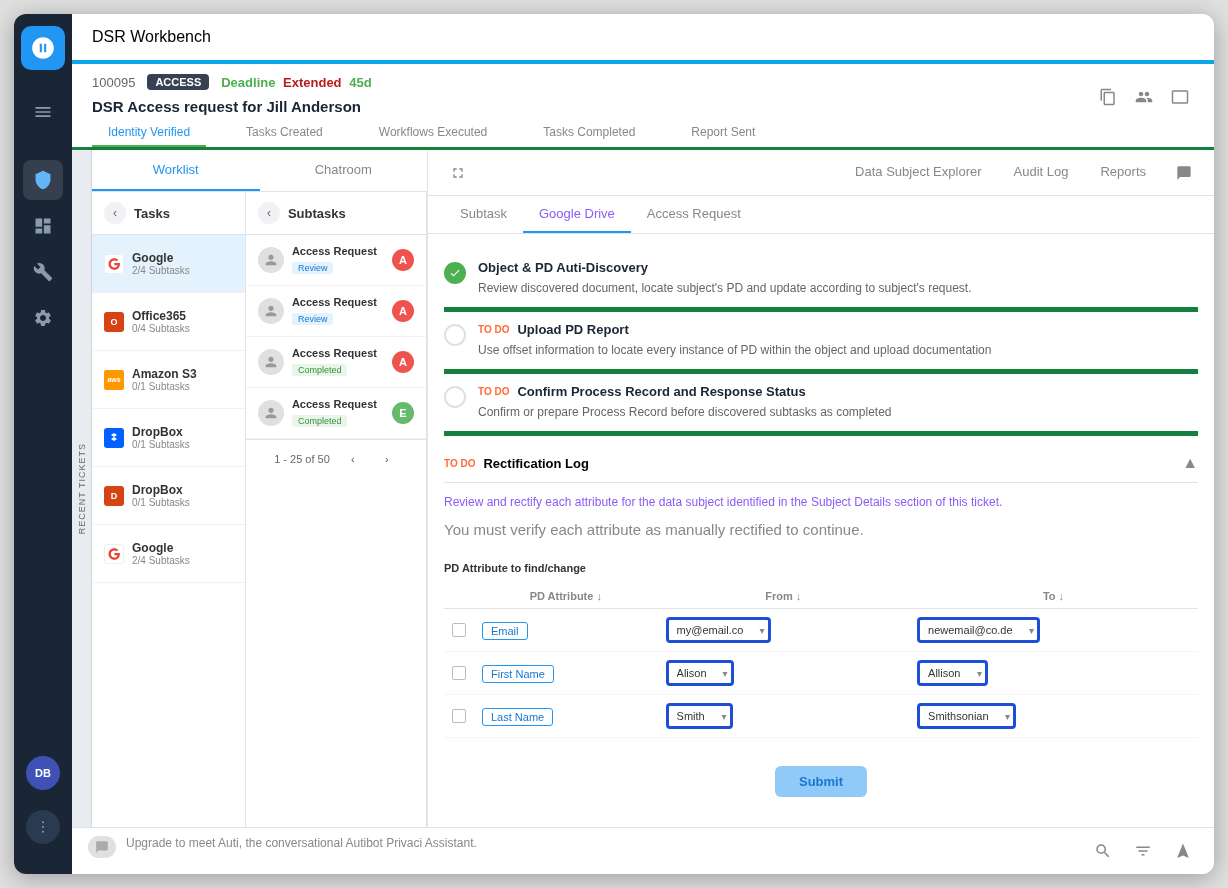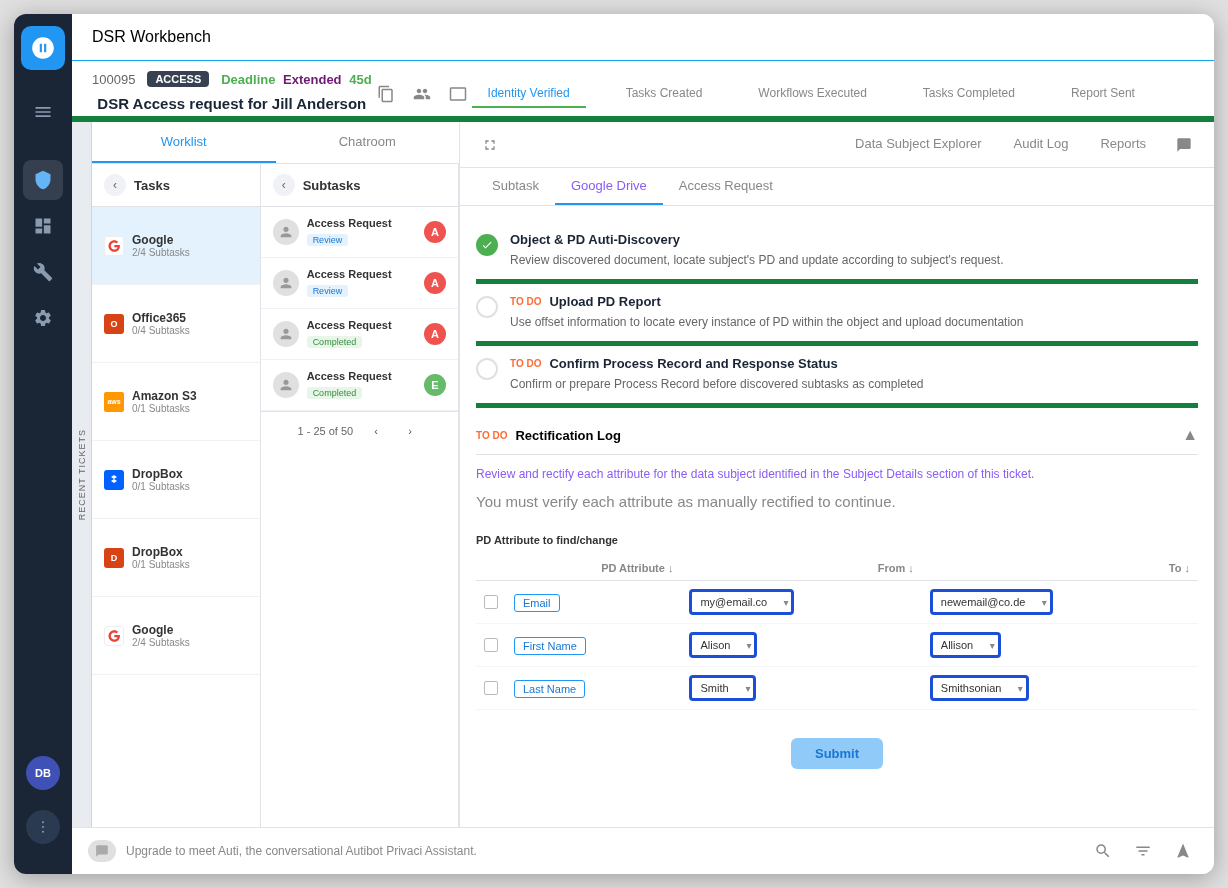--- a/index.html
+++ b/index.html
@@ -18,7 +18,7 @@
     
     .main { flex: 1; display: flex; flex-direction: column; overflow: hidden; }
     
-    .topbar { background: white; padding: 14px 20px; border-bottom: 1px solid #0ea5e9; }
+    .topbar { background: white; padding: 14px 20px; border-bottom: 4px solid #0ea5e9; }
     
     .ticket-header { background: white; border-bottom: 6px solid #15803d; padding: 10px 20px 0 20px; display: flex; flex-direction: row; text-align: center; }
     .ticket-info { display: flex; align-items: center; gap: 12px; margin-bottom: 8px; }

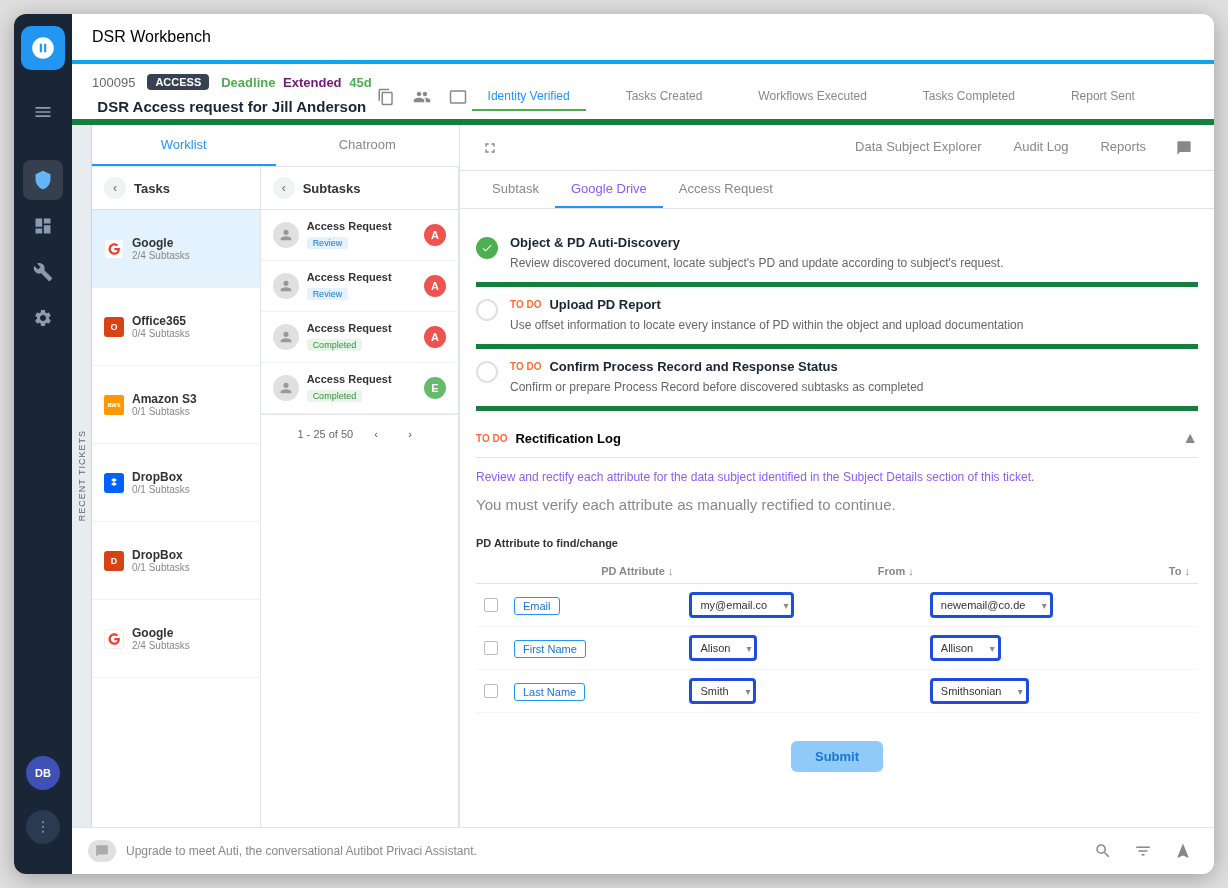--- a/index.html
+++ b/index.html
@@ -20,7 +20,7 @@
     
     .topbar { background: white; padding: 14px 20px; border-bottom: 4px solid #0ea5e9; }
     
-    .ticket-header { background: white; border-bottom: 6px solid #15803d; padding: 10px 20px 0 20px; display: flex; flex-direction: row; text-align: center; }
+    .ticket-header { background: white; border-bottom: 3px solid #15803d; padding: 10px 20px 0 20px; display: flex; flex-direction: column; }
     .ticket-info { display: flex; align-items: center; gap: 12px; margin-bottom: 8px; }
     .ticket-id { font-size: 13px; color: #666; }
     .ticket-badge { background: #374151; color: white; padding: 2px 8px; border-radius: 4px; font-size: 11px; font-weight: 600; }

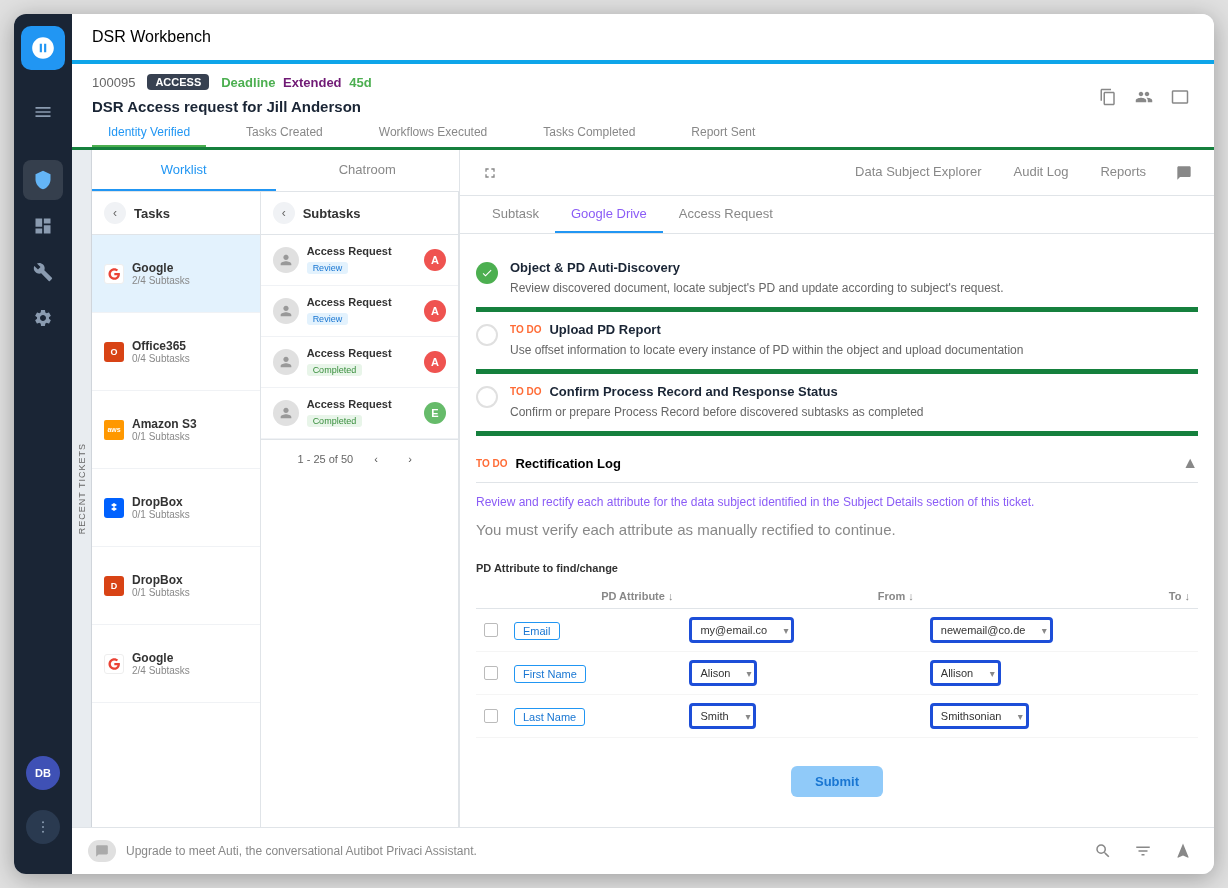--- a/index.html
+++ b/index.html
@@ -168,7 +168,7 @@
             <span class="ticket-badge">ACCESS</span>
             <span class="ticket-deadline">
               <span>Deadline</span>
-              <span style="color:#701a75; font-weight:600; margin: 0 4px;">Extended</span>
+              <span style="color:#b91c1c; font-weight:600; margin: 0 4px;">Extended</span>
               <span>45d</span>
             </span>
           </div>

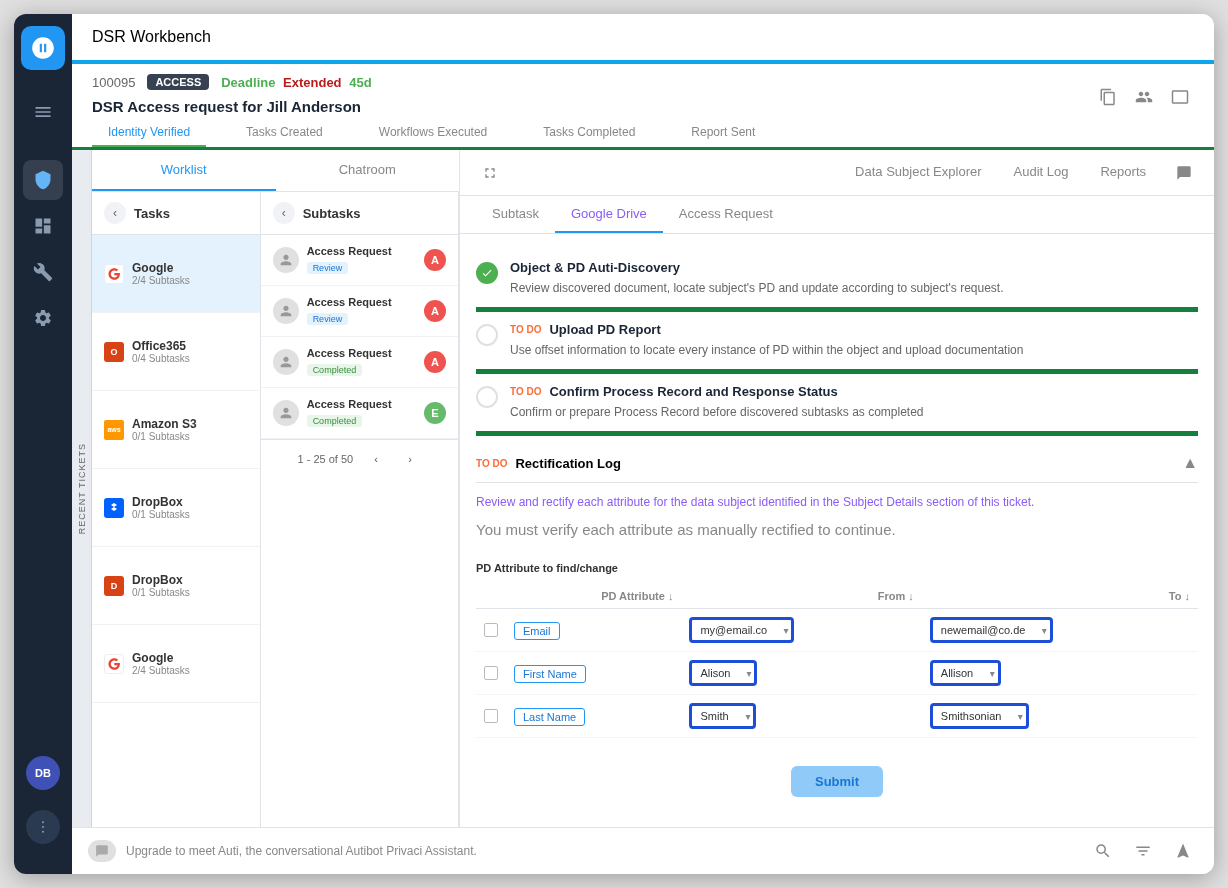--- a/index.html
+++ b/index.html
@@ -209,7 +209,7 @@
 
       <div class="panels">
 
-        <div style="width:368px; display:flex; flex-direction:column; border-right:1px solid #e0e4e8; background:white;">
+        <div style="width:336px; display:flex; flex-direction:column; border-right:1px solid #e0e4e8; background:white;">
 
           <div class="panel-tabs">
             <div class="panel-tab active">Worklist</div>

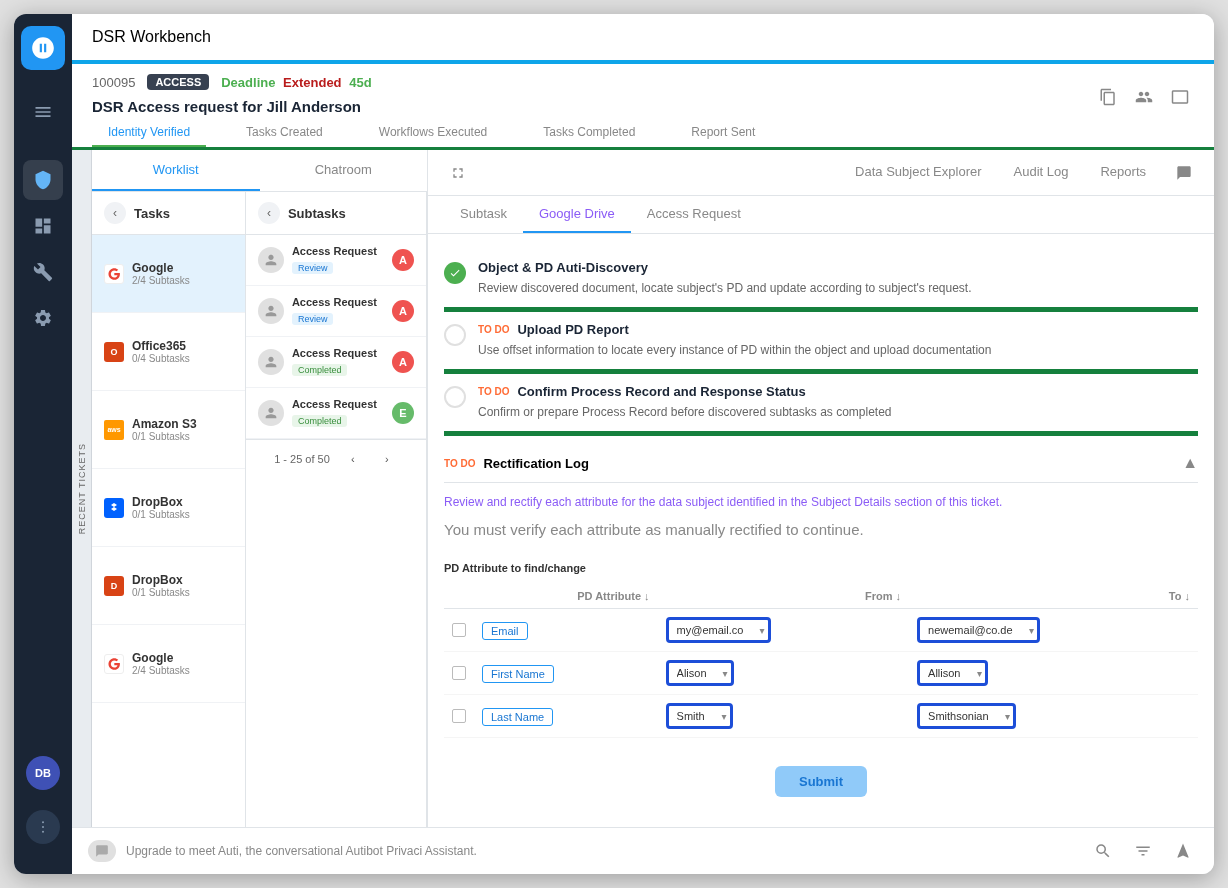--- a/index.html
+++ b/index.html
@@ -45,7 +45,7 @@
     .tasks-header { display: flex; align-items: center; padding: 10px 12px; border-bottom: 1px solid #e0e4e8; }
     .tasks-header-title { font-size: 13px; font-weight: 600; color: #333; }
     .back-btn { width: 22px; height: 22px; border-radius: 50%; background: #f0f2f5; display: flex; align-items: center; justify-content: center; cursor: pointer; margin-right: 8px; color: #666; font-size: 12px; }
-    .task-item { padding: 26px 12px; border-bottom: 1px solid #f0f2f5; cursor: pointer; display: flex; align-items: center; gap: 8px; }
+    .task-item { padding: 16px 12px; border-bottom: 1px solid #f0f2f5; cursor: pointer; display: flex; align-items: center; gap: 8px; }
     .task-item.active { background: #e3f2fd; }
     .task-logo { width: 20px; height: 20px; border-radius: 3px; flex-shrink: 0; display: flex; align-items: center; justify-content: center; font-size: 10px; font-weight: 700; }
     .task-info { flex: 1; }

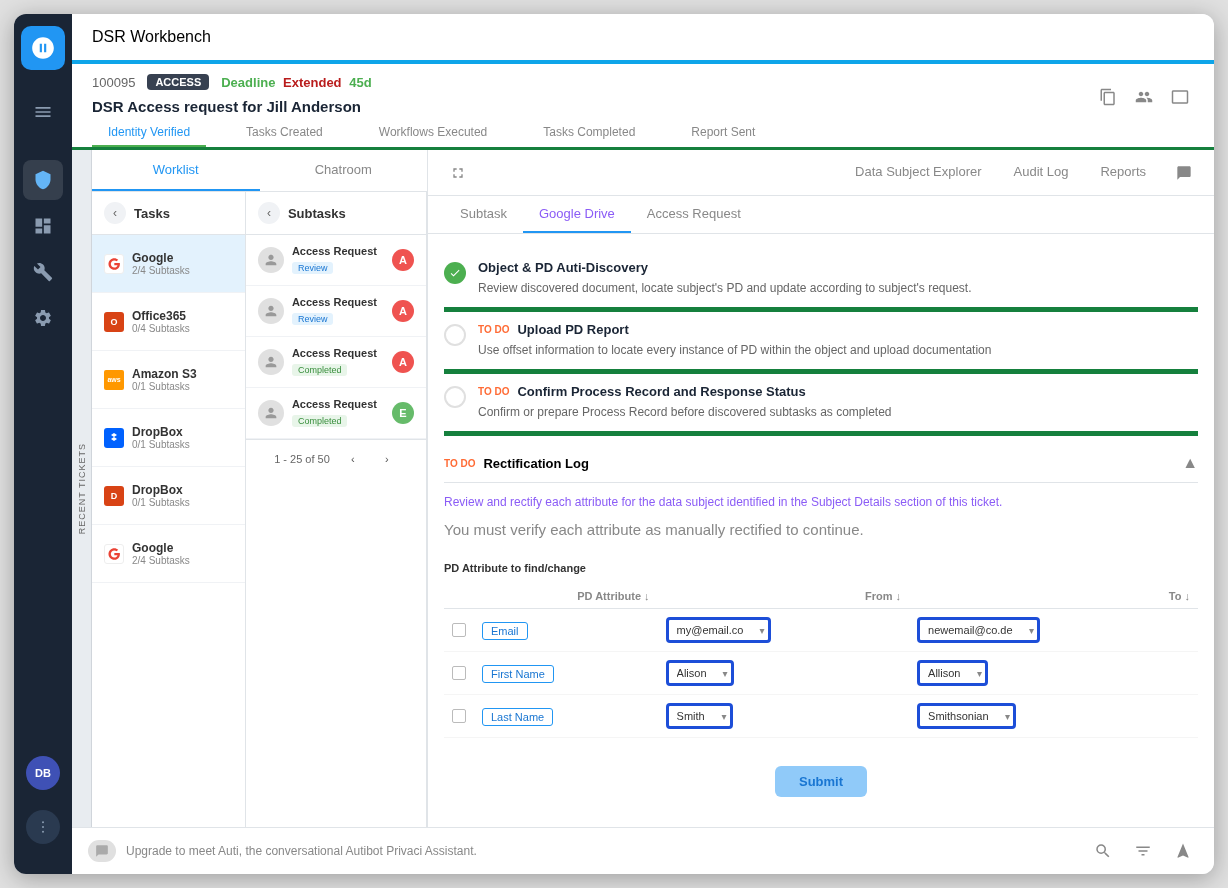--- a/index.html
+++ b/index.html
@@ -88,7 +88,7 @@
     .attr-section-title { font-size: 11px; font-weight: 600; color: #333; margin-bottom: 10px; }
     
     .attr-table { width: 100%; border-collapse: collapse; }
-    .attr-table th { font-size: 11px; color: #888; text-align: right; padding: 6px 8px; border-bottom: 1px solid #e0e4e8; }
+    .attr-table th { font-size: 11px; color: #888; text-align: center; padding: 6px 8px; border-bottom: 1px solid #e0e4e8; }
     .attr-table td { padding: 8px 8px; border-bottom: 1px solid #f5f5f5; vertical-align: middle; }
     .attr-checkbox { width: 14px; height: 14px; border: 1.5px solid #bbb; border-radius: 2px; cursor: pointer; }
     .attr-tag { background: white; border: 1.5px solid #2196f3; color: #1976d2; padding: 2px 8px; border-radius: 3px; font-size: 11px; font-weight: 500; }

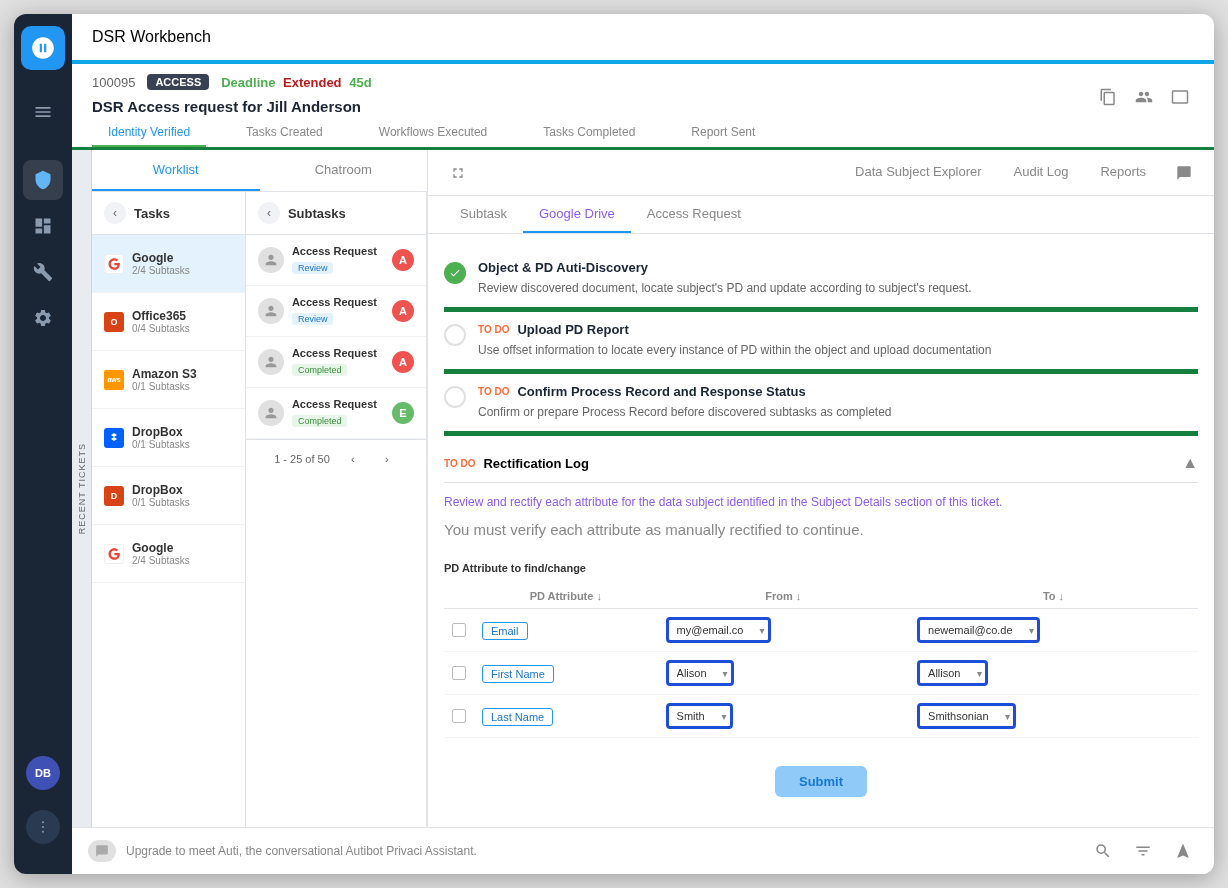--- a/index.html
+++ b/index.html
@@ -99,7 +99,7 @@
     .expand-btn { width: 28px; height: 28px; display: flex; align-items: center; justify-content: center; color: #888; cursor: pointer; margin: auto 8px; }
     .detail-topbar { display: flex; align-items: center; padding: 4px 8px; border-bottom: 1px solid #e0e4e8; }
     
-    .bottom-bar { background: white; border-top: 1px solid #e0e4e8; padding: 8px 16px; display: flex; align-items: center; gap: 10px; }
+    .bottom-bar { background: white; border-top: 1px solid #e0e4e8; padding: 8px 16px; display: flex; align-items: flex-start; gap: 10px; }
     .bottom-bar-msg { font-size: 12px; color: #888; flex: 1; }
     .bottom-bar-icon { width: 30px; height: 30px; display: flex; align-items: center; justify-content: center; cursor: pointer; color: #888; }
     .chat-bubble { width: 28px; height: 22px; background: #e0e0e0; border-radius: 12px; display: flex; align-items: center; justify-content: center; }

